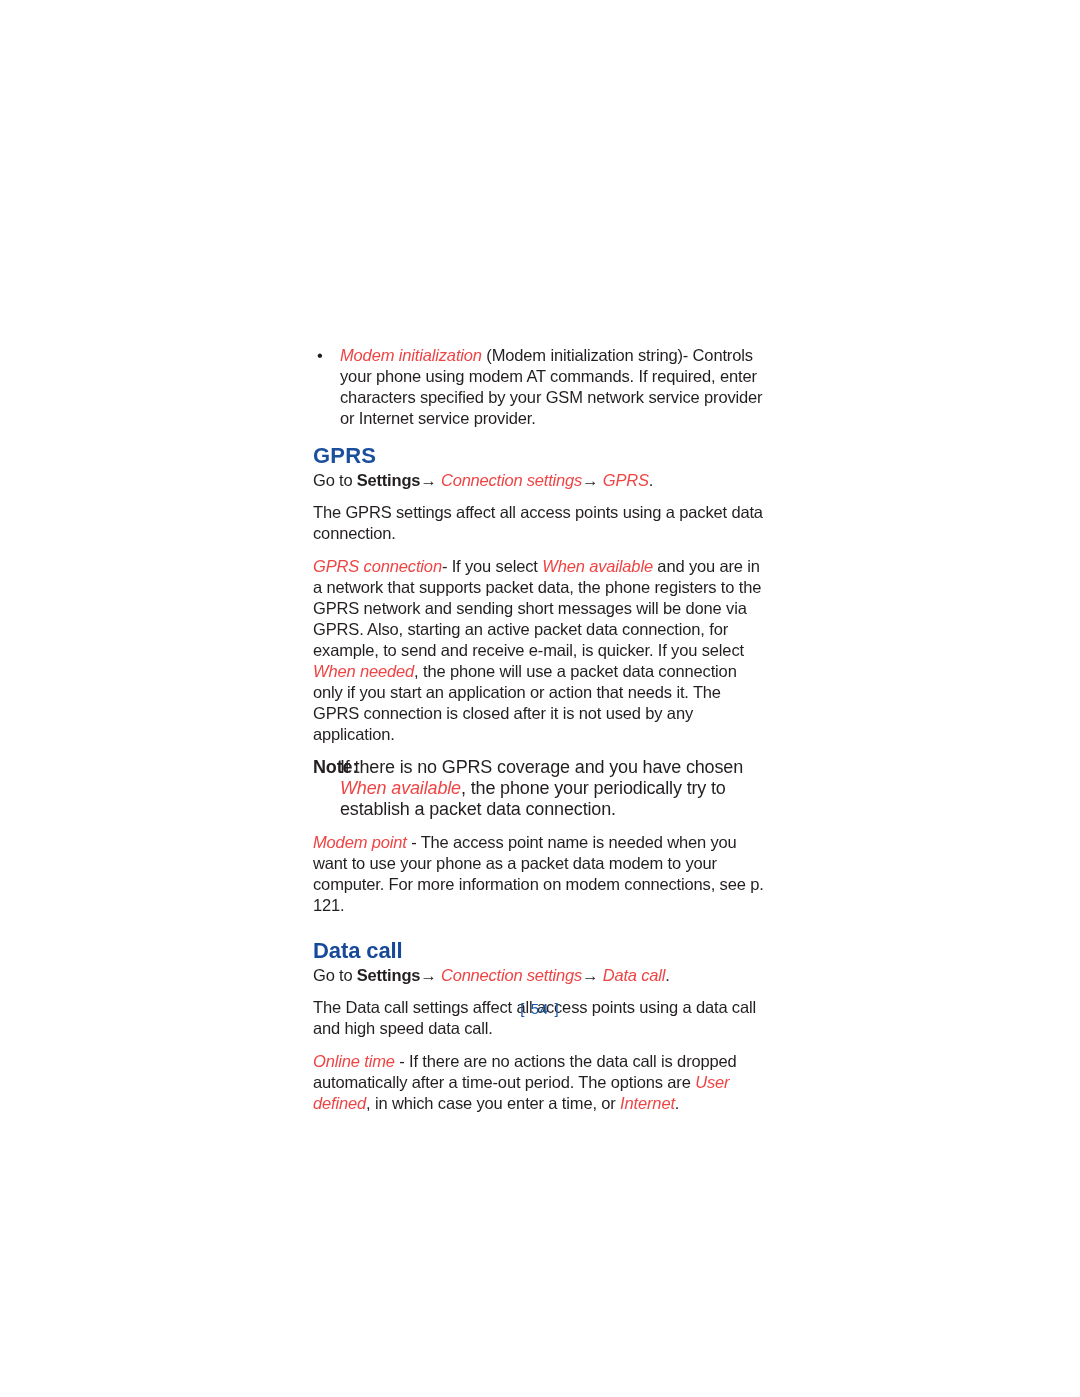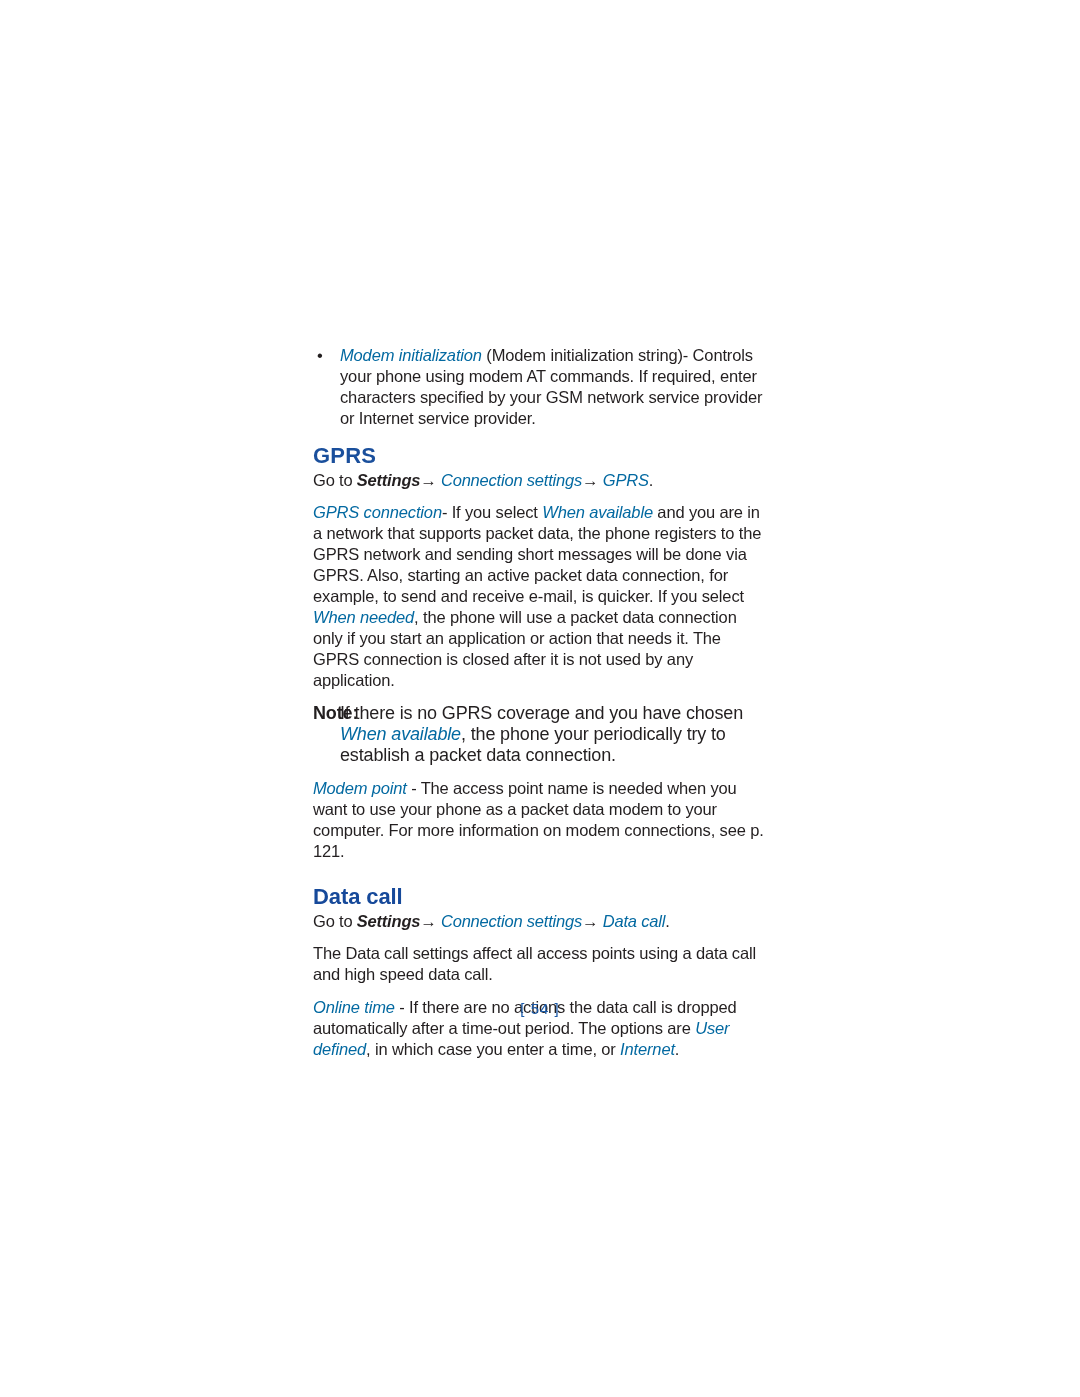--- a/index.html
+++ b/index.html
@@ -109,7 +109,7 @@
   
   .it-blue {
     font-style: italic;
-    color: #0369a1;
+    color: #ef4444;
   }
   .bold { font-weight: bold; font-style: italic; }
   .arrow { font-style: normal; color: #231f20; }

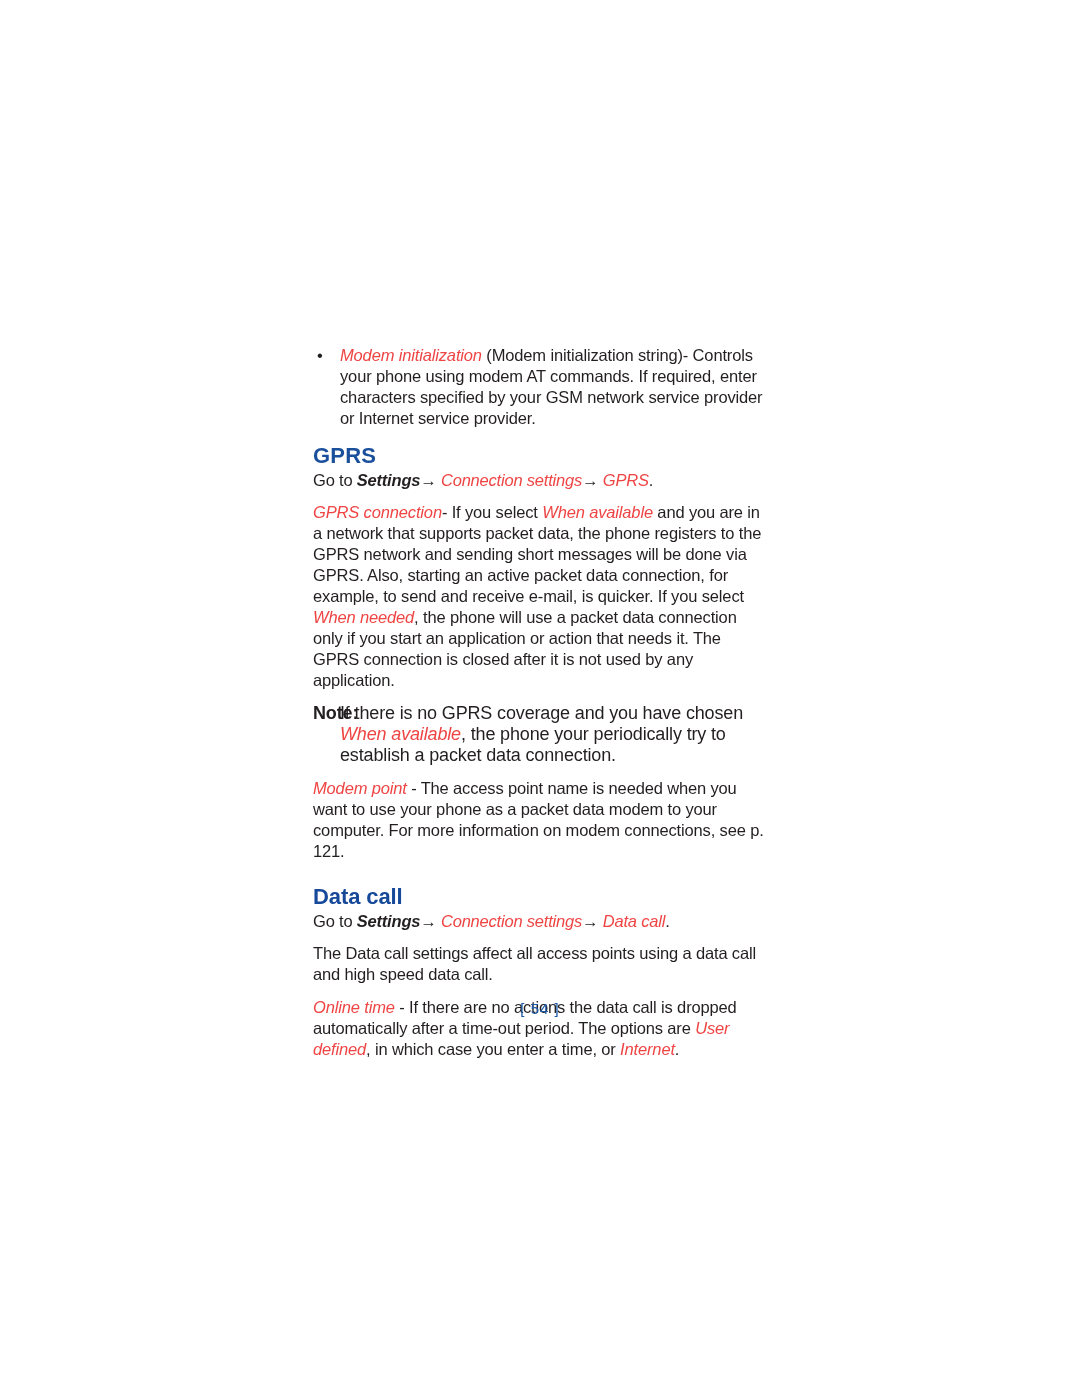--- a/index.html
+++ b/index.html
@@ -111,7 +111,7 @@
     font-style: italic;
     color: #ef4444;
   }
-  .bold { font-weight: bold; font-style: italic; }
+  .bold { font-weight: bold; }
   .arrow { font-style: normal; color: #231f20; }
 
   

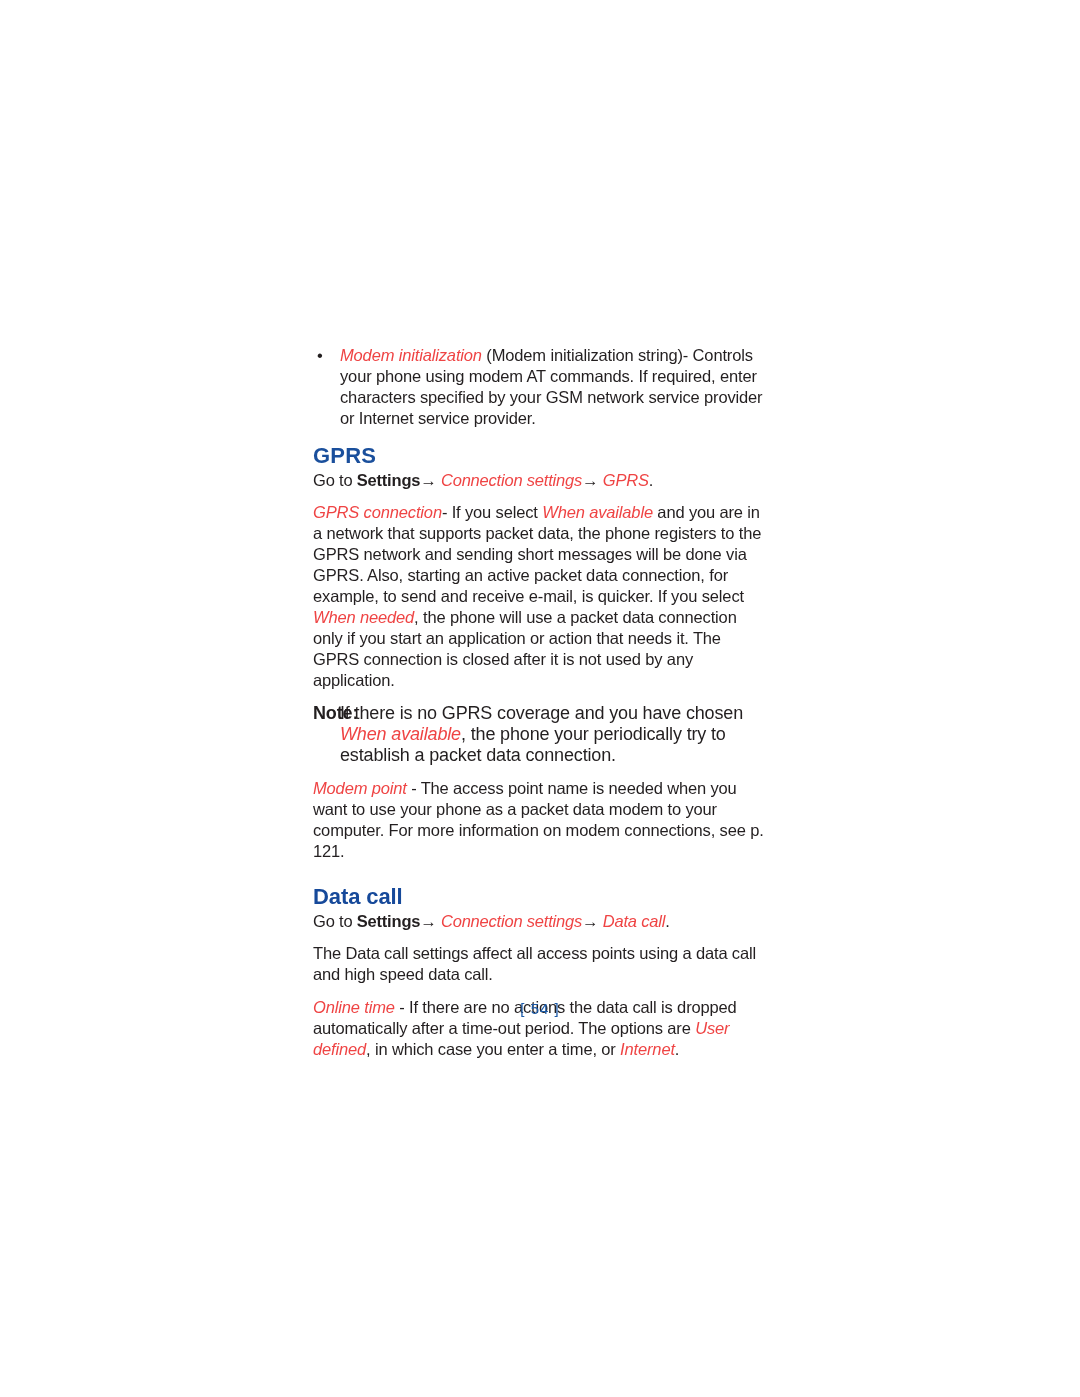--- a/index.html
+++ b/index.html
@@ -143,6 +143,7 @@
 
     <p class="pathline"><span>Go to </span><span class="bold">Settings</span><span class="arrow">→</span><span class="it-blue"> Connection settings</span><span class="arrow">→</span><span class="it-blue"> GPRS</span><span>.</span></p>
 
+    <p class="para">The GPRS settings affect all access points using a packet data connection.</p>
 
     <p class="para"><span class="it-blue">GPRS connection</span><span>- If you select </span><span class="it-blue">When available</span><span> and you are in a network that supports packet data, the phone registers to the GPRS network and sending short messages will be done via GPRS. Also, starting an active packet data connection, for example, to send and receive e-mail, is quicker. If you select </span><span class="it-blue">When needed</span><span>, the phone will use a packet data connection only if you start an application or action that needs it. The GPRS connection is closed after it is not used by any application.</span></p>
 

